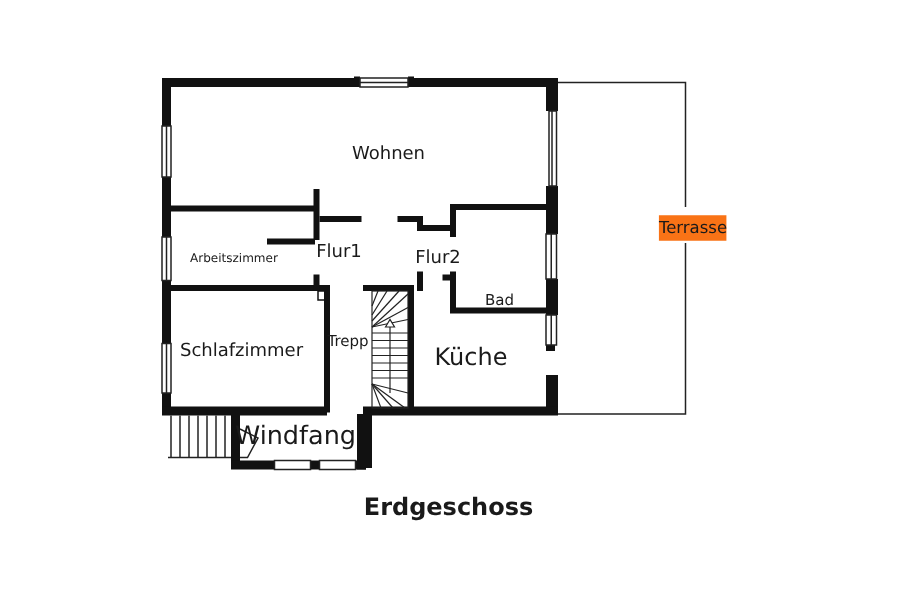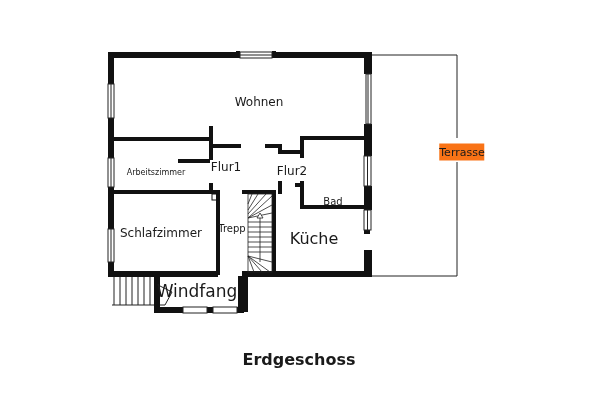--- a/index.html
+++ b/index.html
@@ -138,6 +138,6 @@
 <div class="lbl" style="left:197px;top:291px;font-size:17px;">Windfang</div>
 <div class="lbl" style="left:462px;top:152px;font-size:11px;background:#f97316;padding:2px 0;">Terrasse</div>
 
-<div class="lbl title" style="left:299px;top:359px;">Erdgeschoss</div>
+<div class="lbl title" style="left:299px;top:338px;">Erdgeschoss</div>
 
 </body></html>

